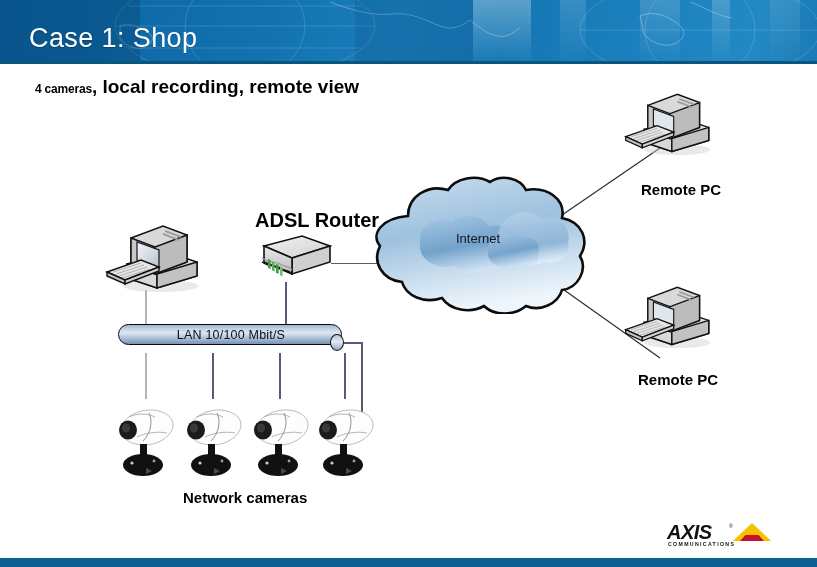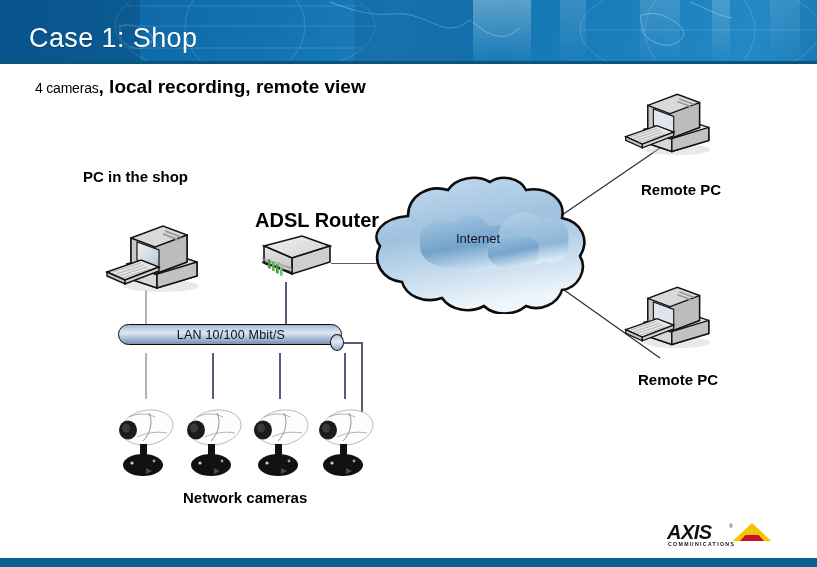--- a/index.html
+++ b/index.html
@@ -55,7 +55,7 @@
   .subtitle{
     left:35px;top:76px;font-weight:normal;font-size:15px;
   }
-  .subtitle b{font-size:14px;font-weight:normal;letter-spacing:-.2px;}
+  .subtitle b{font-size:12px;font-weight:bold;letter-spacing:-.2px;}
   .subtitle .rest{font-weight:bold;font-size:19px;}
 
   .lbl-pc{left:18px;top:167px;font-size:15px;line-height:20px;text-align:center;width:235px;white-space:normal;}

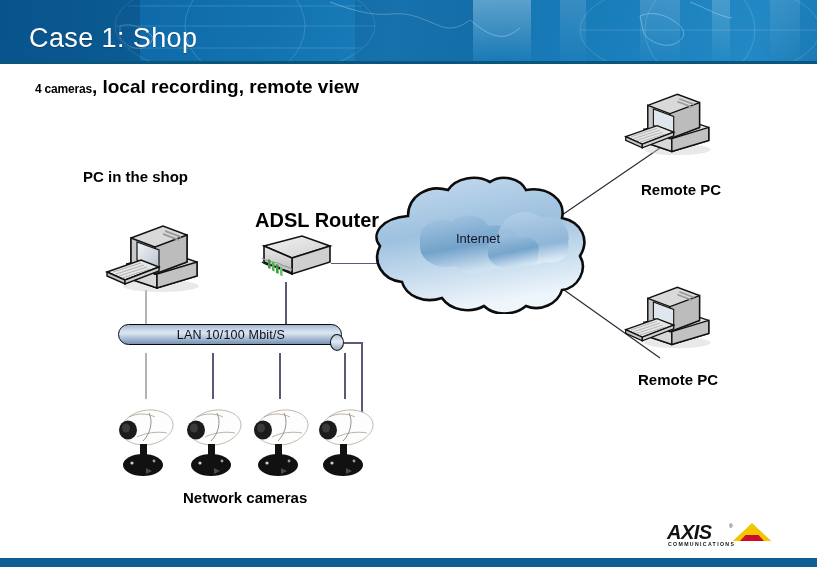--- a/index.html
+++ b/index.html
@@ -388,7 +388,6 @@
   </svg>
 
   <div class="lbl lbl-pc">
-    <div>PC in the shop</div>
   </div>
   <div class="lbl lbl-adsl">ADSL Router</div>
   <div class="lbl lbl-remote1">Remote PC</div>

